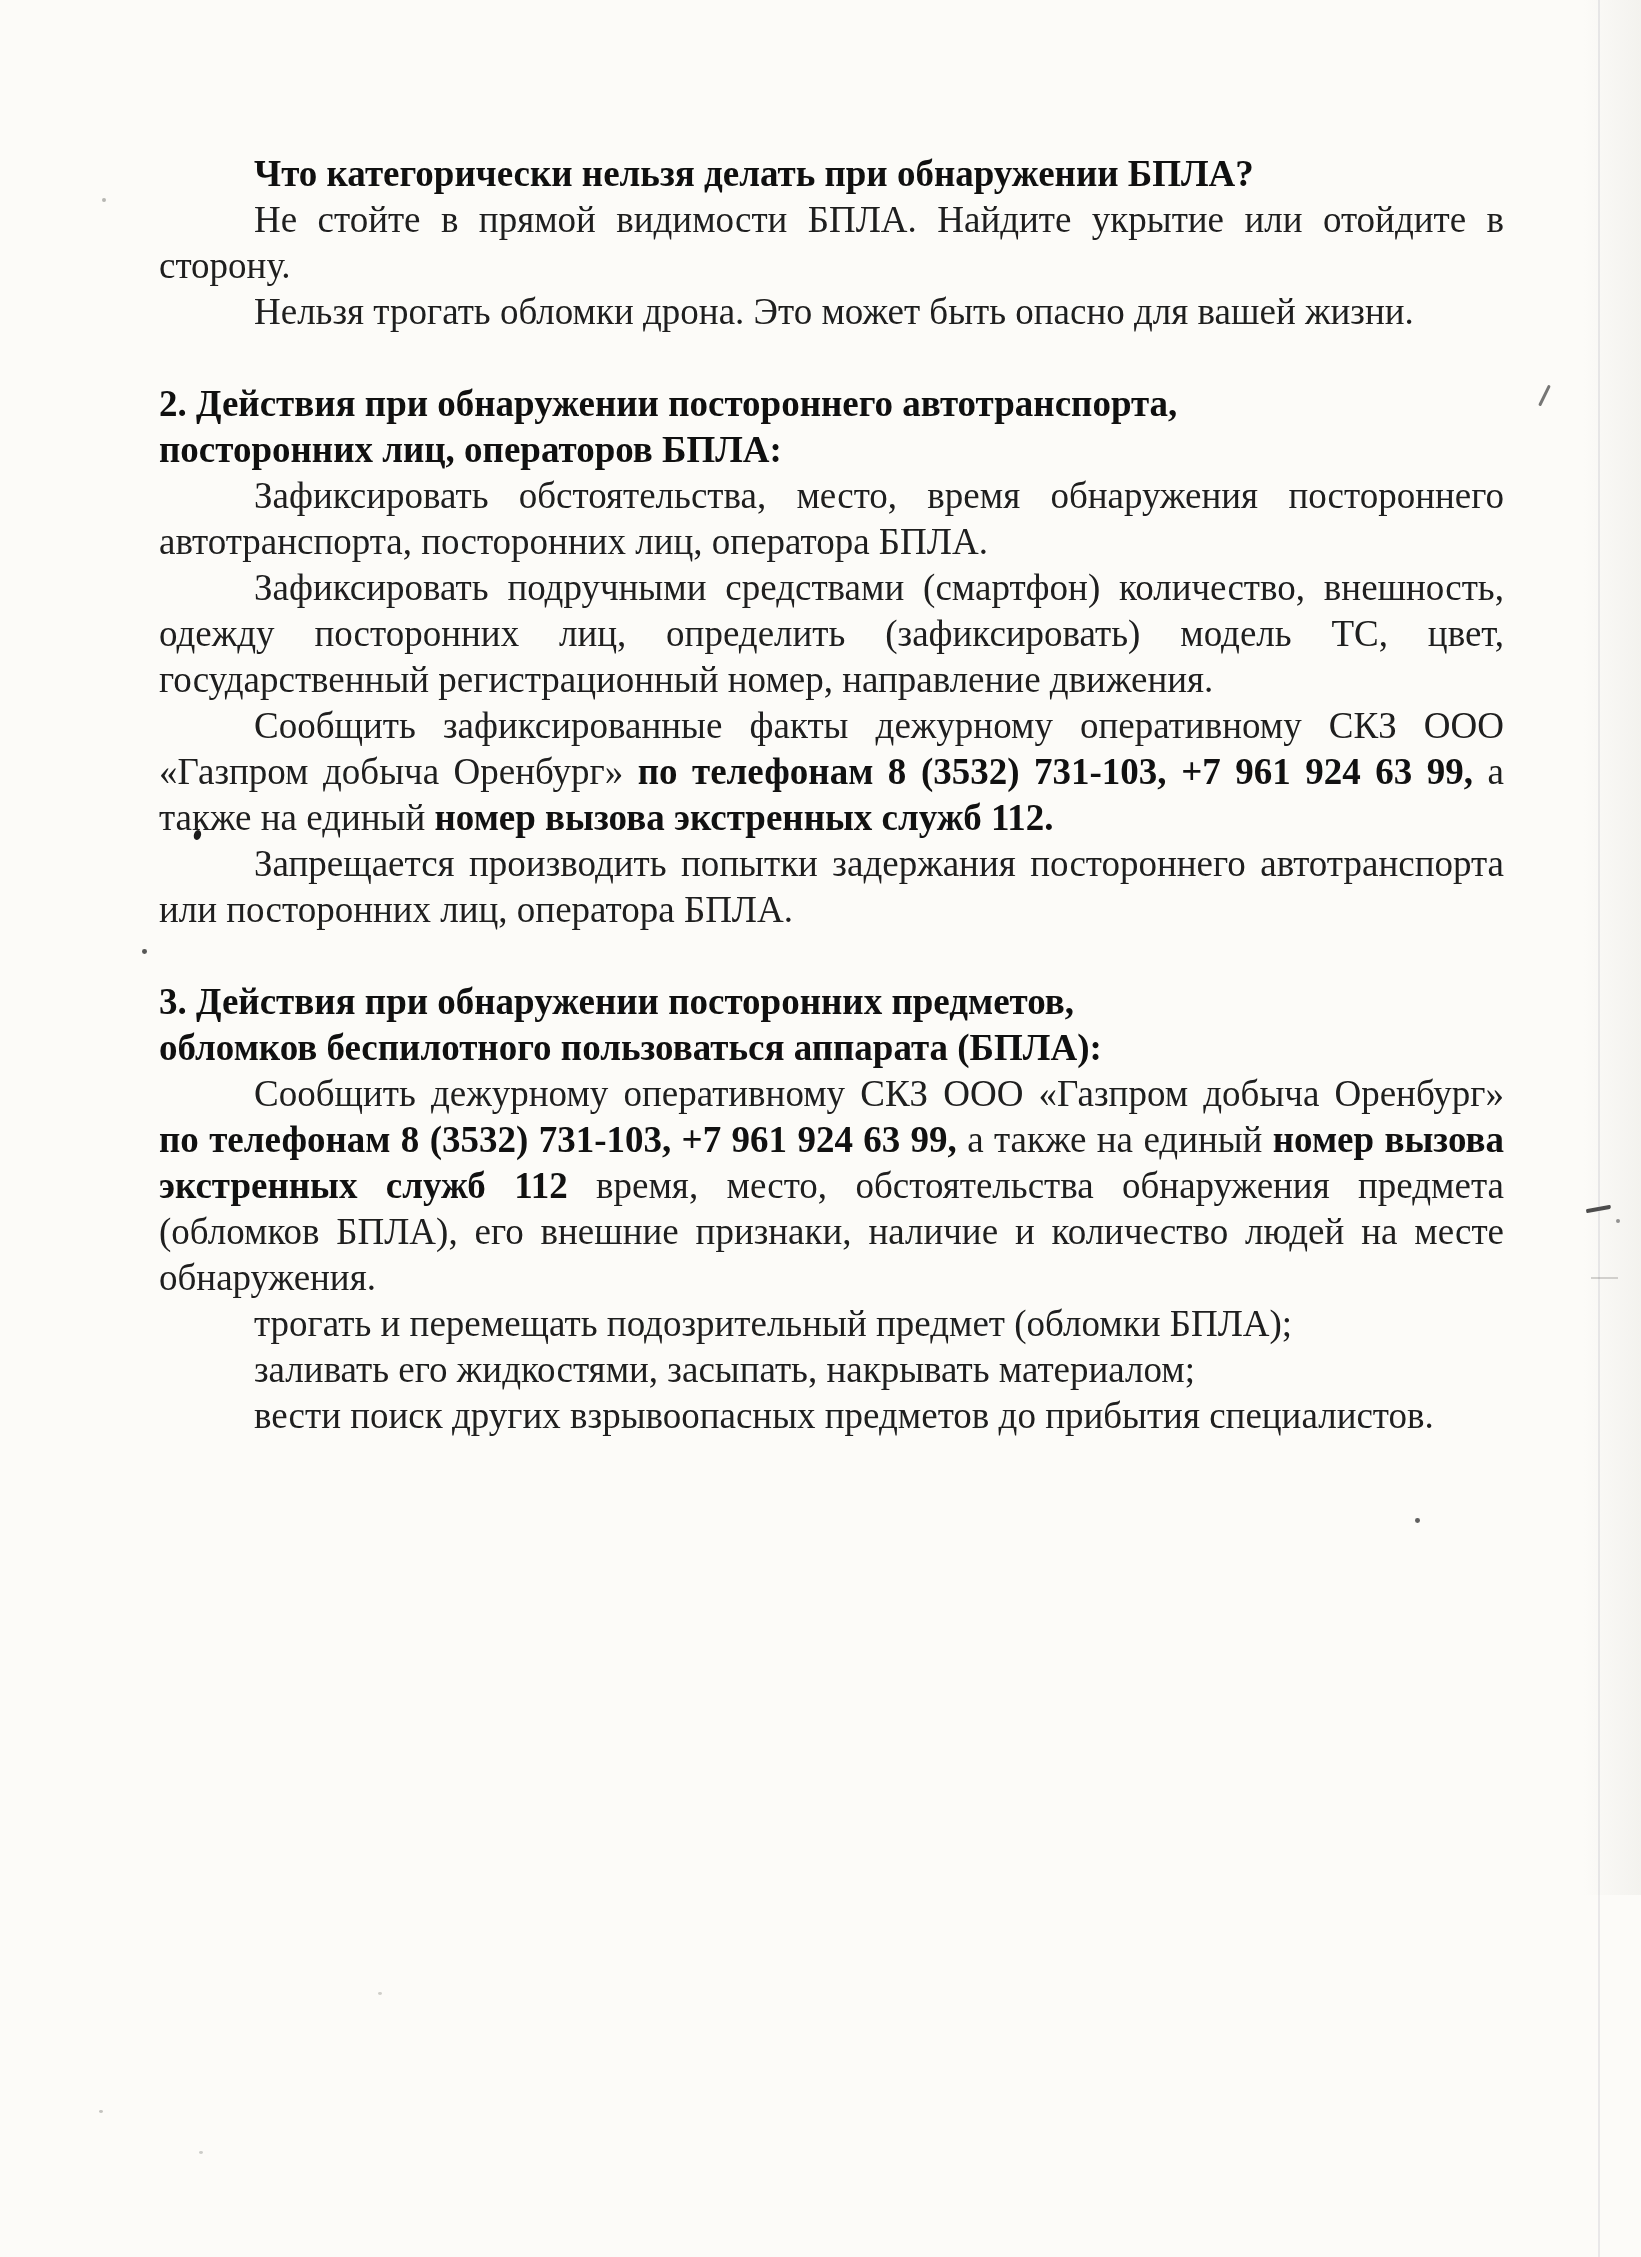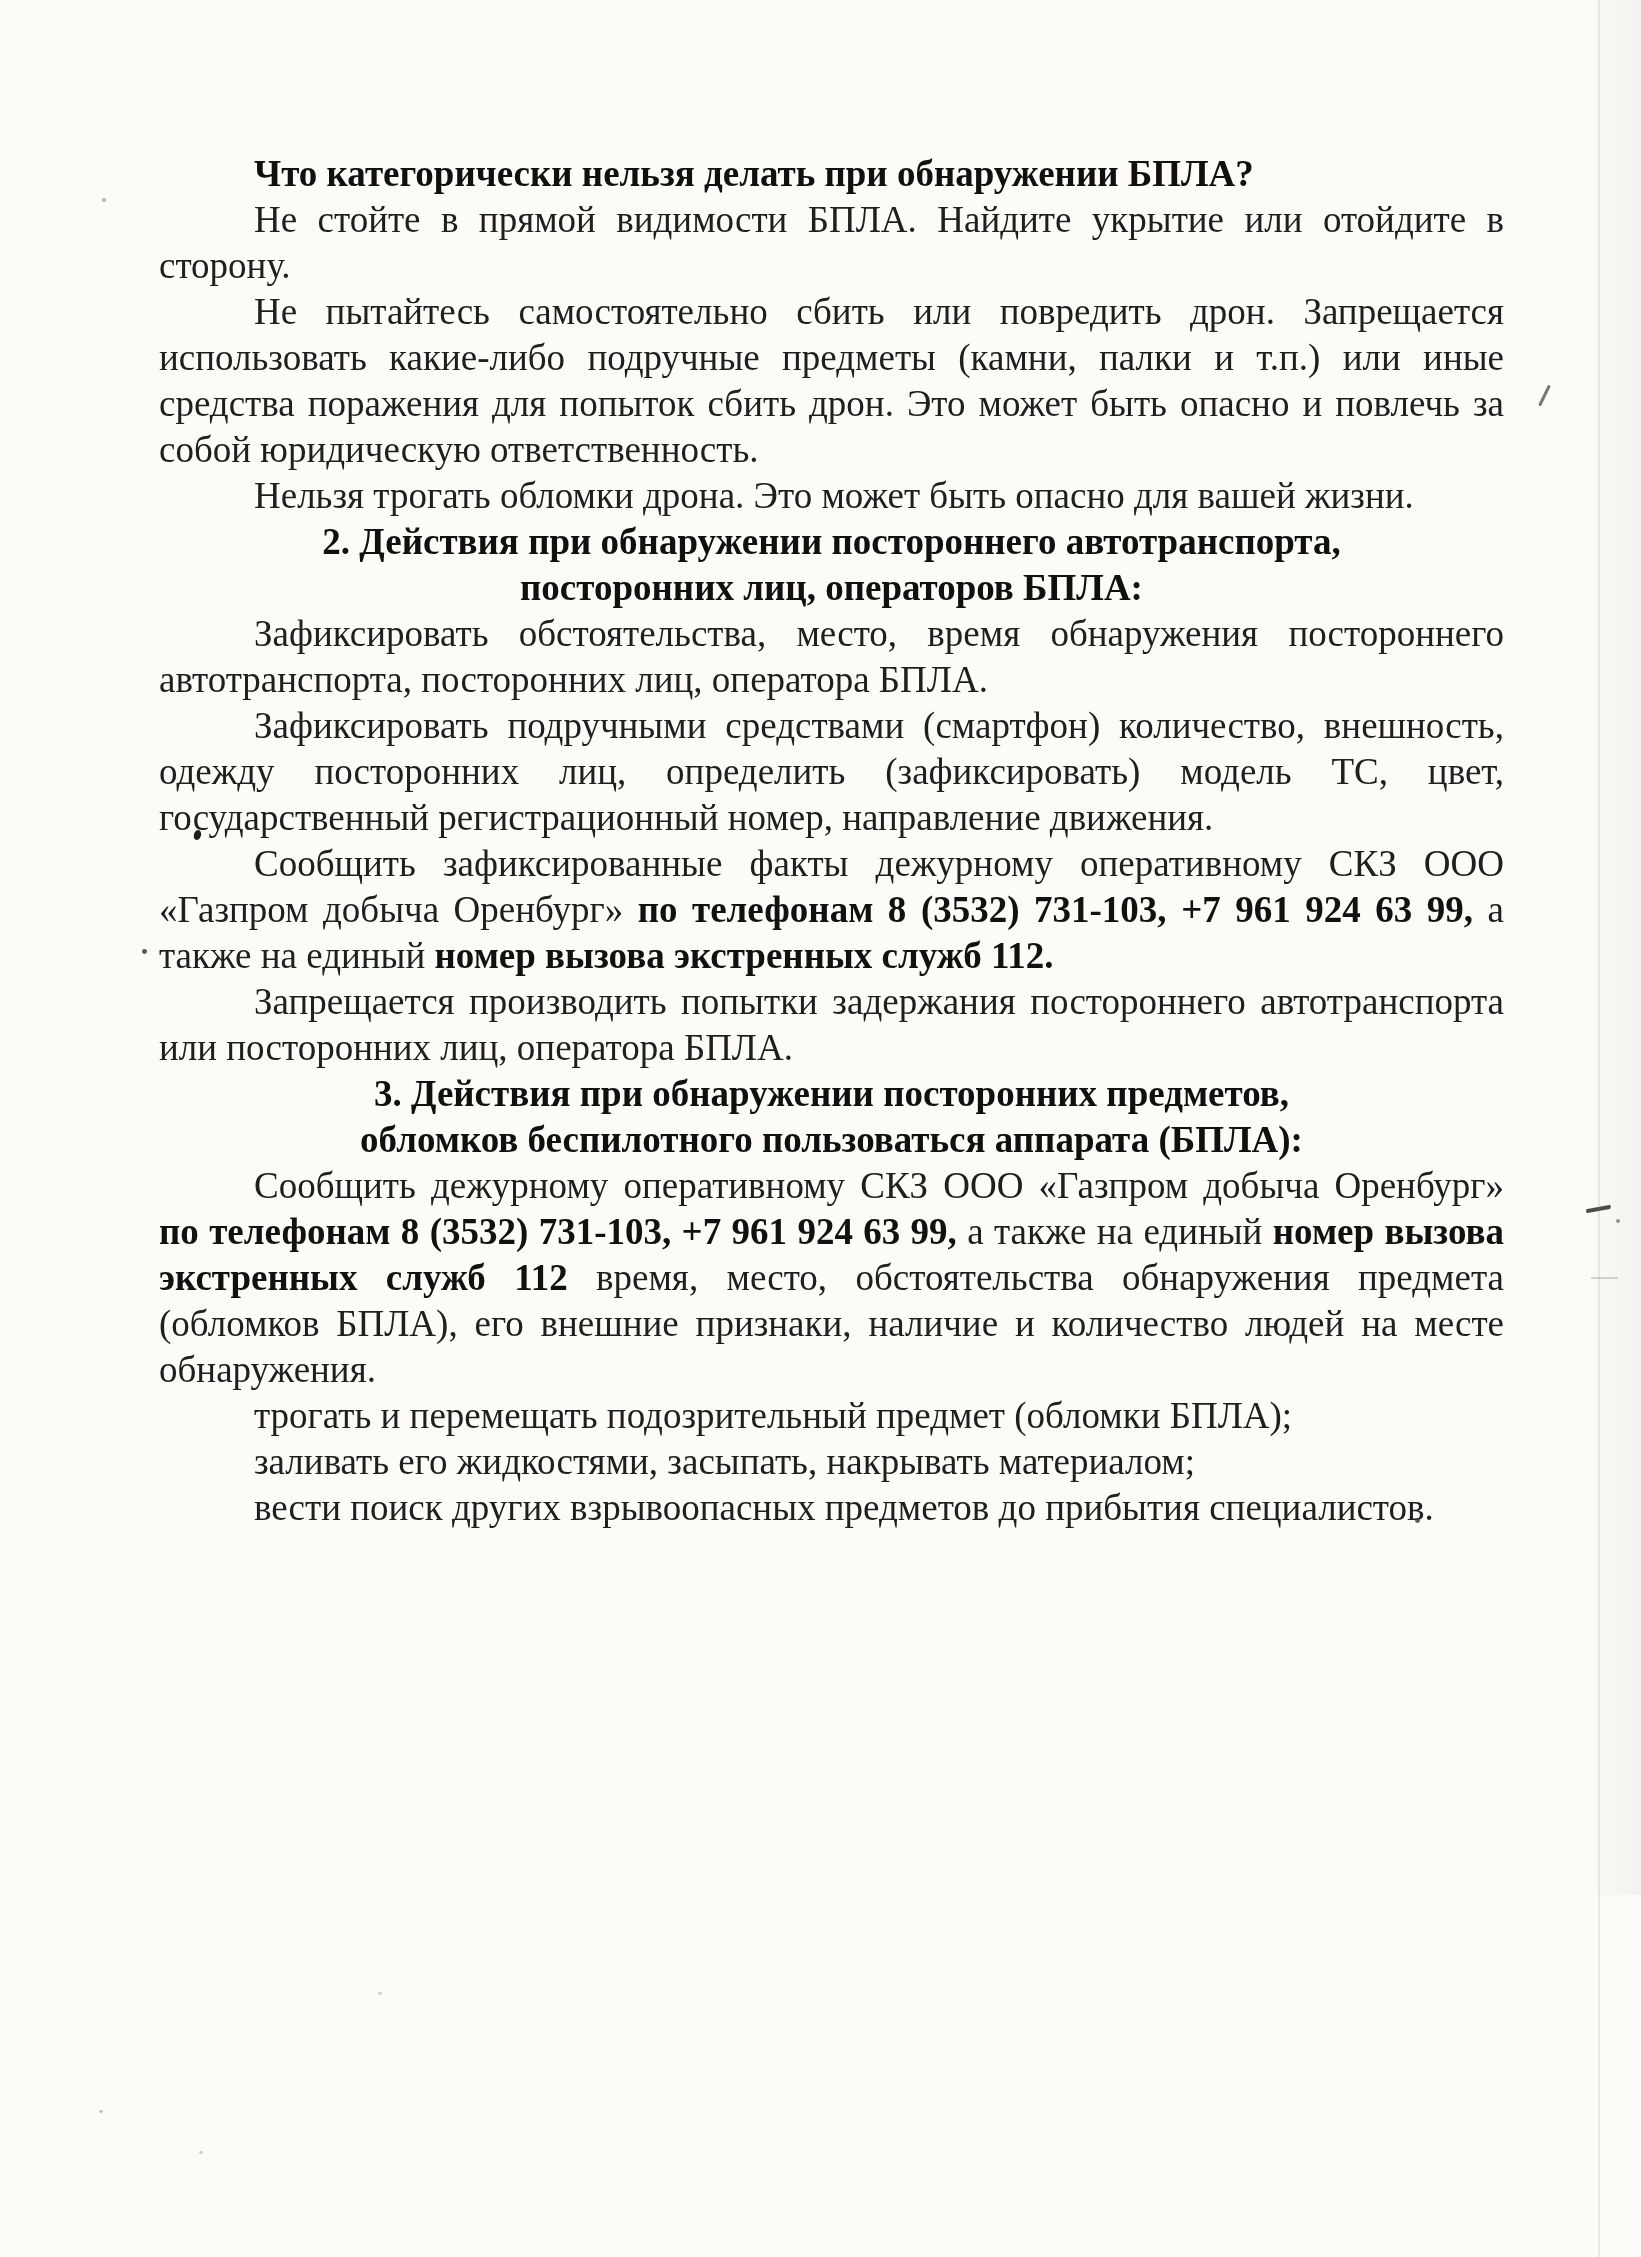--- a/index.html
+++ b/index.html
@@ -68,7 +68,6 @@
 
     <p class="doc-title">Что категорически нельзя делать при обнаружении БПЛА?</p>
     <p>Не стойте в прямой видимости БПЛА. Найдите укрытие или отойдите в сторону.</p>
-    <p>Не пытайтесь самостоятельно сбить или повредить дрон. Запрещается использовать какие-либо подручные предметы (камни, палки и т.п.) или иные средства поражения для попыток сбить дрон. Это может быть опасно и повлечь за собой юридическую ответственность.</p>
     <p>Нельзя трогать обломки дрона. Это может быть опасно для вашей жизни.</p>
 
     <p class="heading"><span>2. Действия при обнаружении постороннего автотранспорта,</span><br><span>посторонних лиц, операторов БПЛА:</span></p>

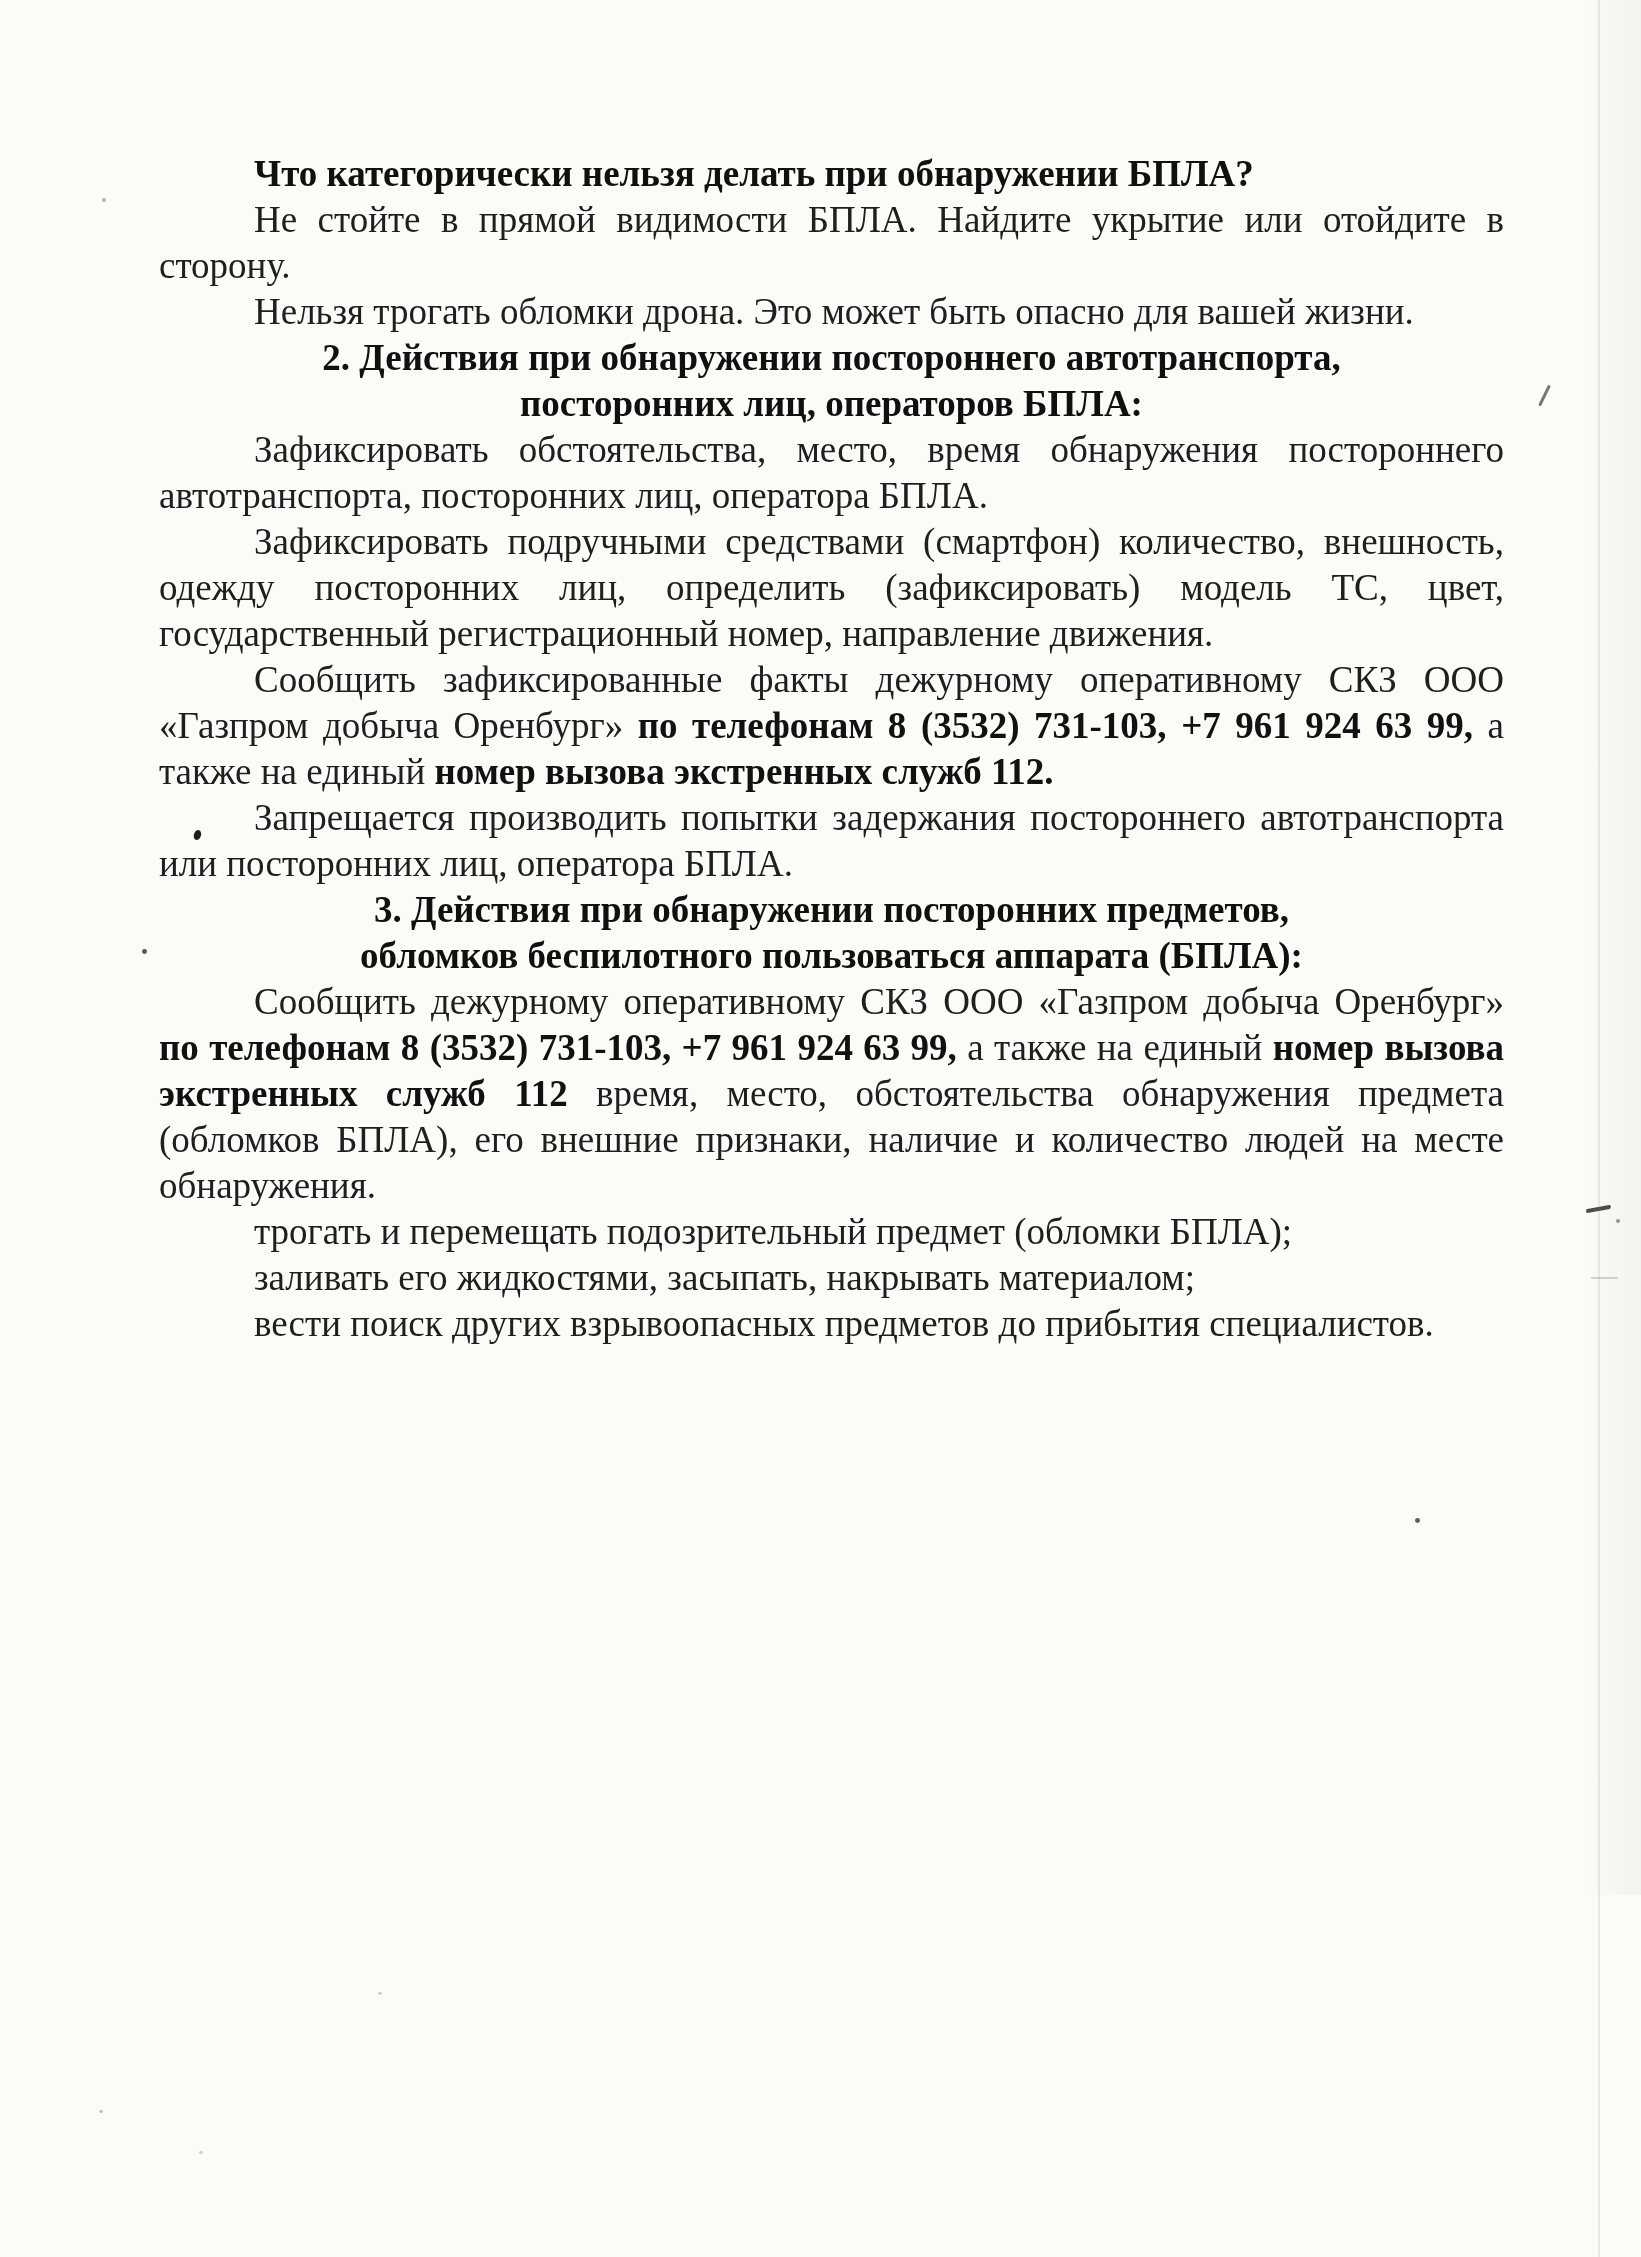--- a/index.html
+++ b/index.html
@@ -40,8 +40,9 @@
   }
   p.heading {
     font-weight: bold;
-    text-align: center;
+    text-align: left;
     text-indent: 0;
+    margin-top: 46px;
     color: #151515;
   }
   .b { font-weight: bold; color: #161616; }

